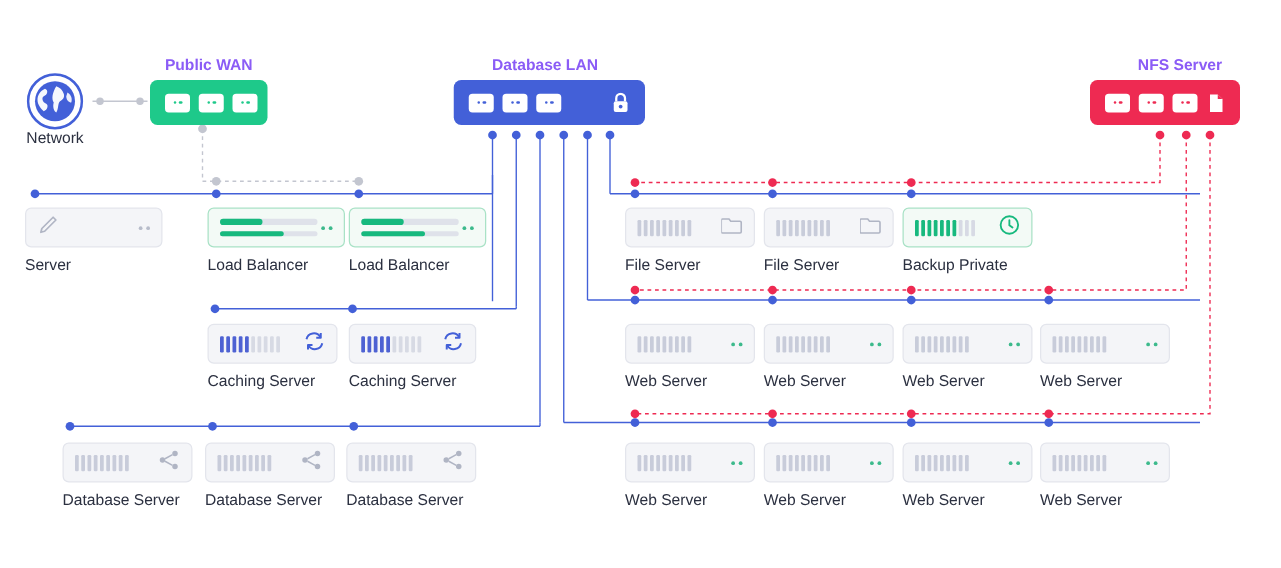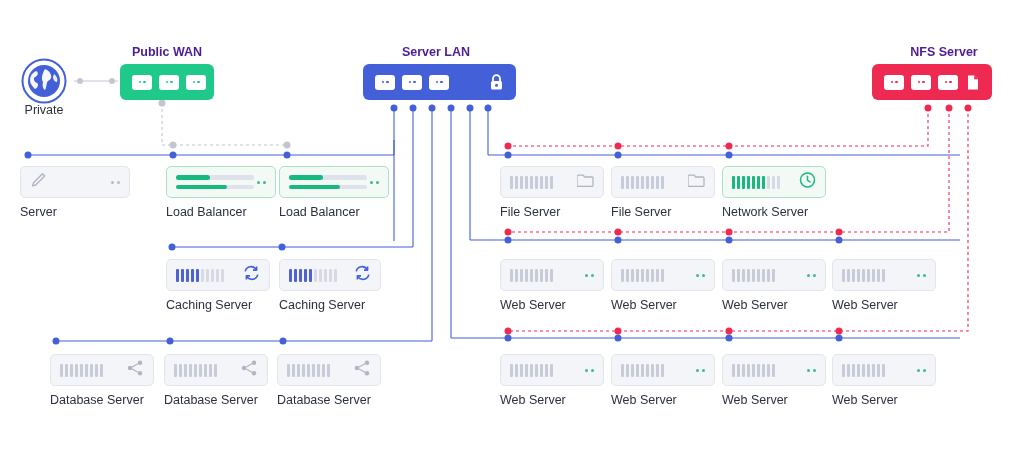--- a/index.html
+++ b/index.html
@@ -38,7 +38,7 @@
     position: absolute;
     font-size: 12.5px;
     font-weight: bold;
-    color: #4c1d95;
+    color: #8b5cf6;
     white-space: nowrap;
     text-align: center;
   }

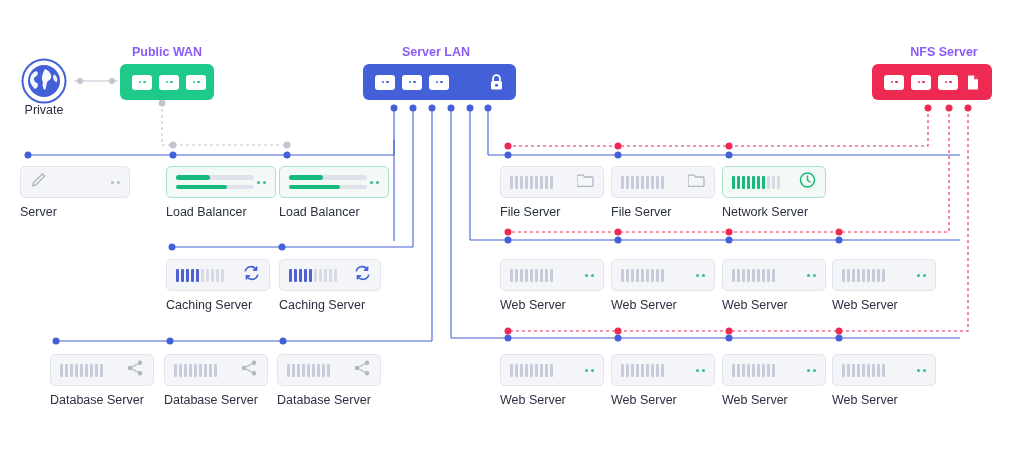--- a/index.html
+++ b/index.html
@@ -212,7 +212,7 @@
     </div>
   </div>
 
-  <div class="netlabel" style="left:376px; top:45px; width:120px;">Server LAN</div>
+  <div class="netlabel" style="left:376px; top:45px; width:120px;">Database LAN</div>
   <div class="netbar" style="left:363px; top:64px; width:153px; background:#4360d8;">
     <div class="chips">
       <div class="chip">

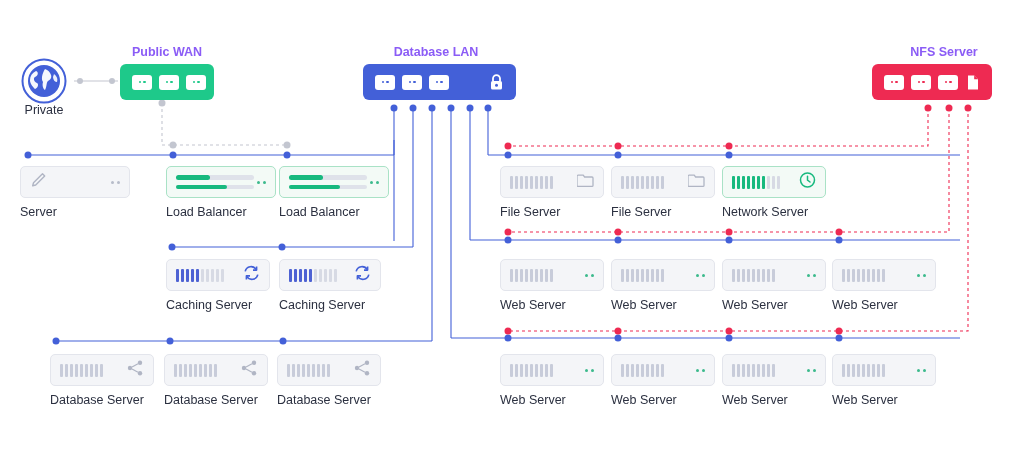--- a/index.html
+++ b/index.html
@@ -192,7 +192,7 @@
       <path d="M33 16 C36 18, 37 21, 36 24 C34 24, 32 22, 32 19 Z" fill="#ffffff" opacity="0.9"></path>
     </svg>
   </div>
-  <div class="globe-label" style="left:21px; top:103px; width:46px; text-align:center;">Private</div>
+  <div class="globe-label" style="left:21px; top:103px; width:46px; text-align:center;">Network</div>
 
   <div class="netlabel" style="left:107px; top:45px; width:120px;">Public WAN</div>
   <div class="netbar" style="left:120px; top:64px; width:94px; background:#1ec98a;">

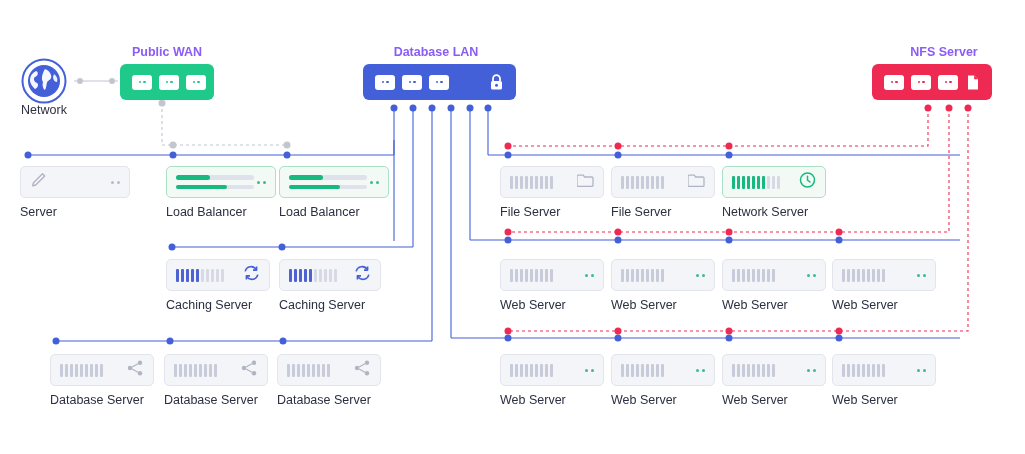--- a/index.html
+++ b/index.html
@@ -366,7 +366,7 @@
             </svg></span>
         </div>
       </div>
-      <div class="card-label" style="left: 722px; top: 205px;">Network Server</div>
+      <div class="card-label" style="left: 722px; top: 205px;">Backup Private</div>
       <div class="card" style="left: 166px; top: 259px; width: 104px;">
         <div class="bars">
           <span class="b"></span>

